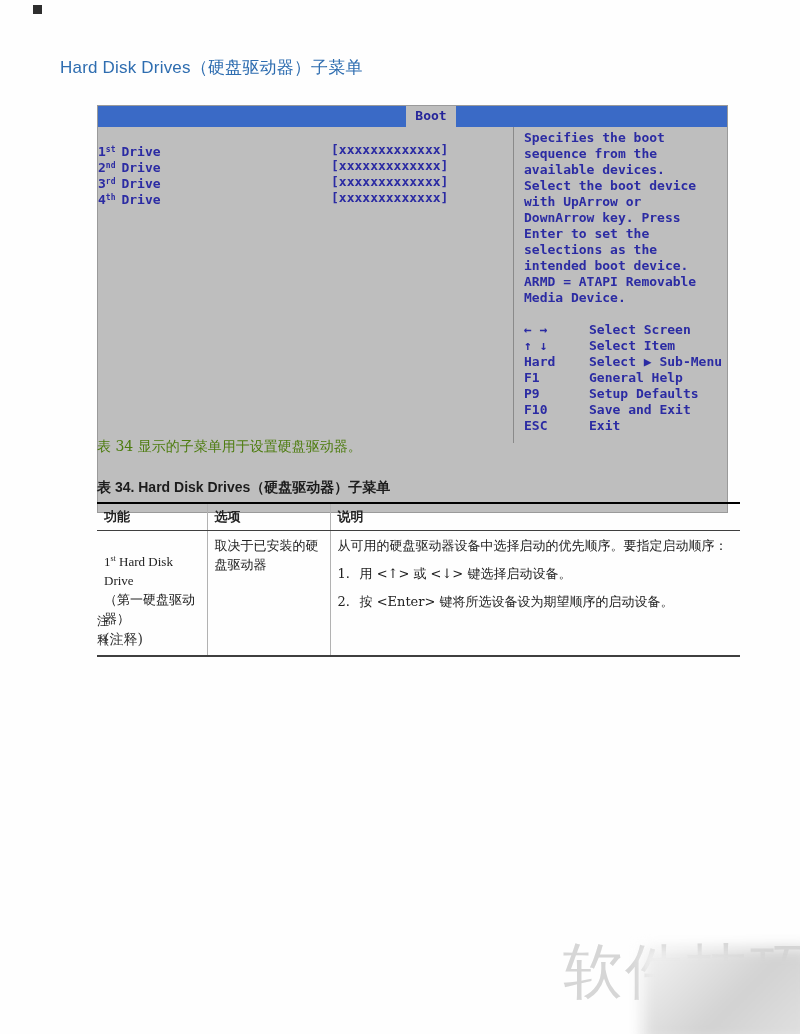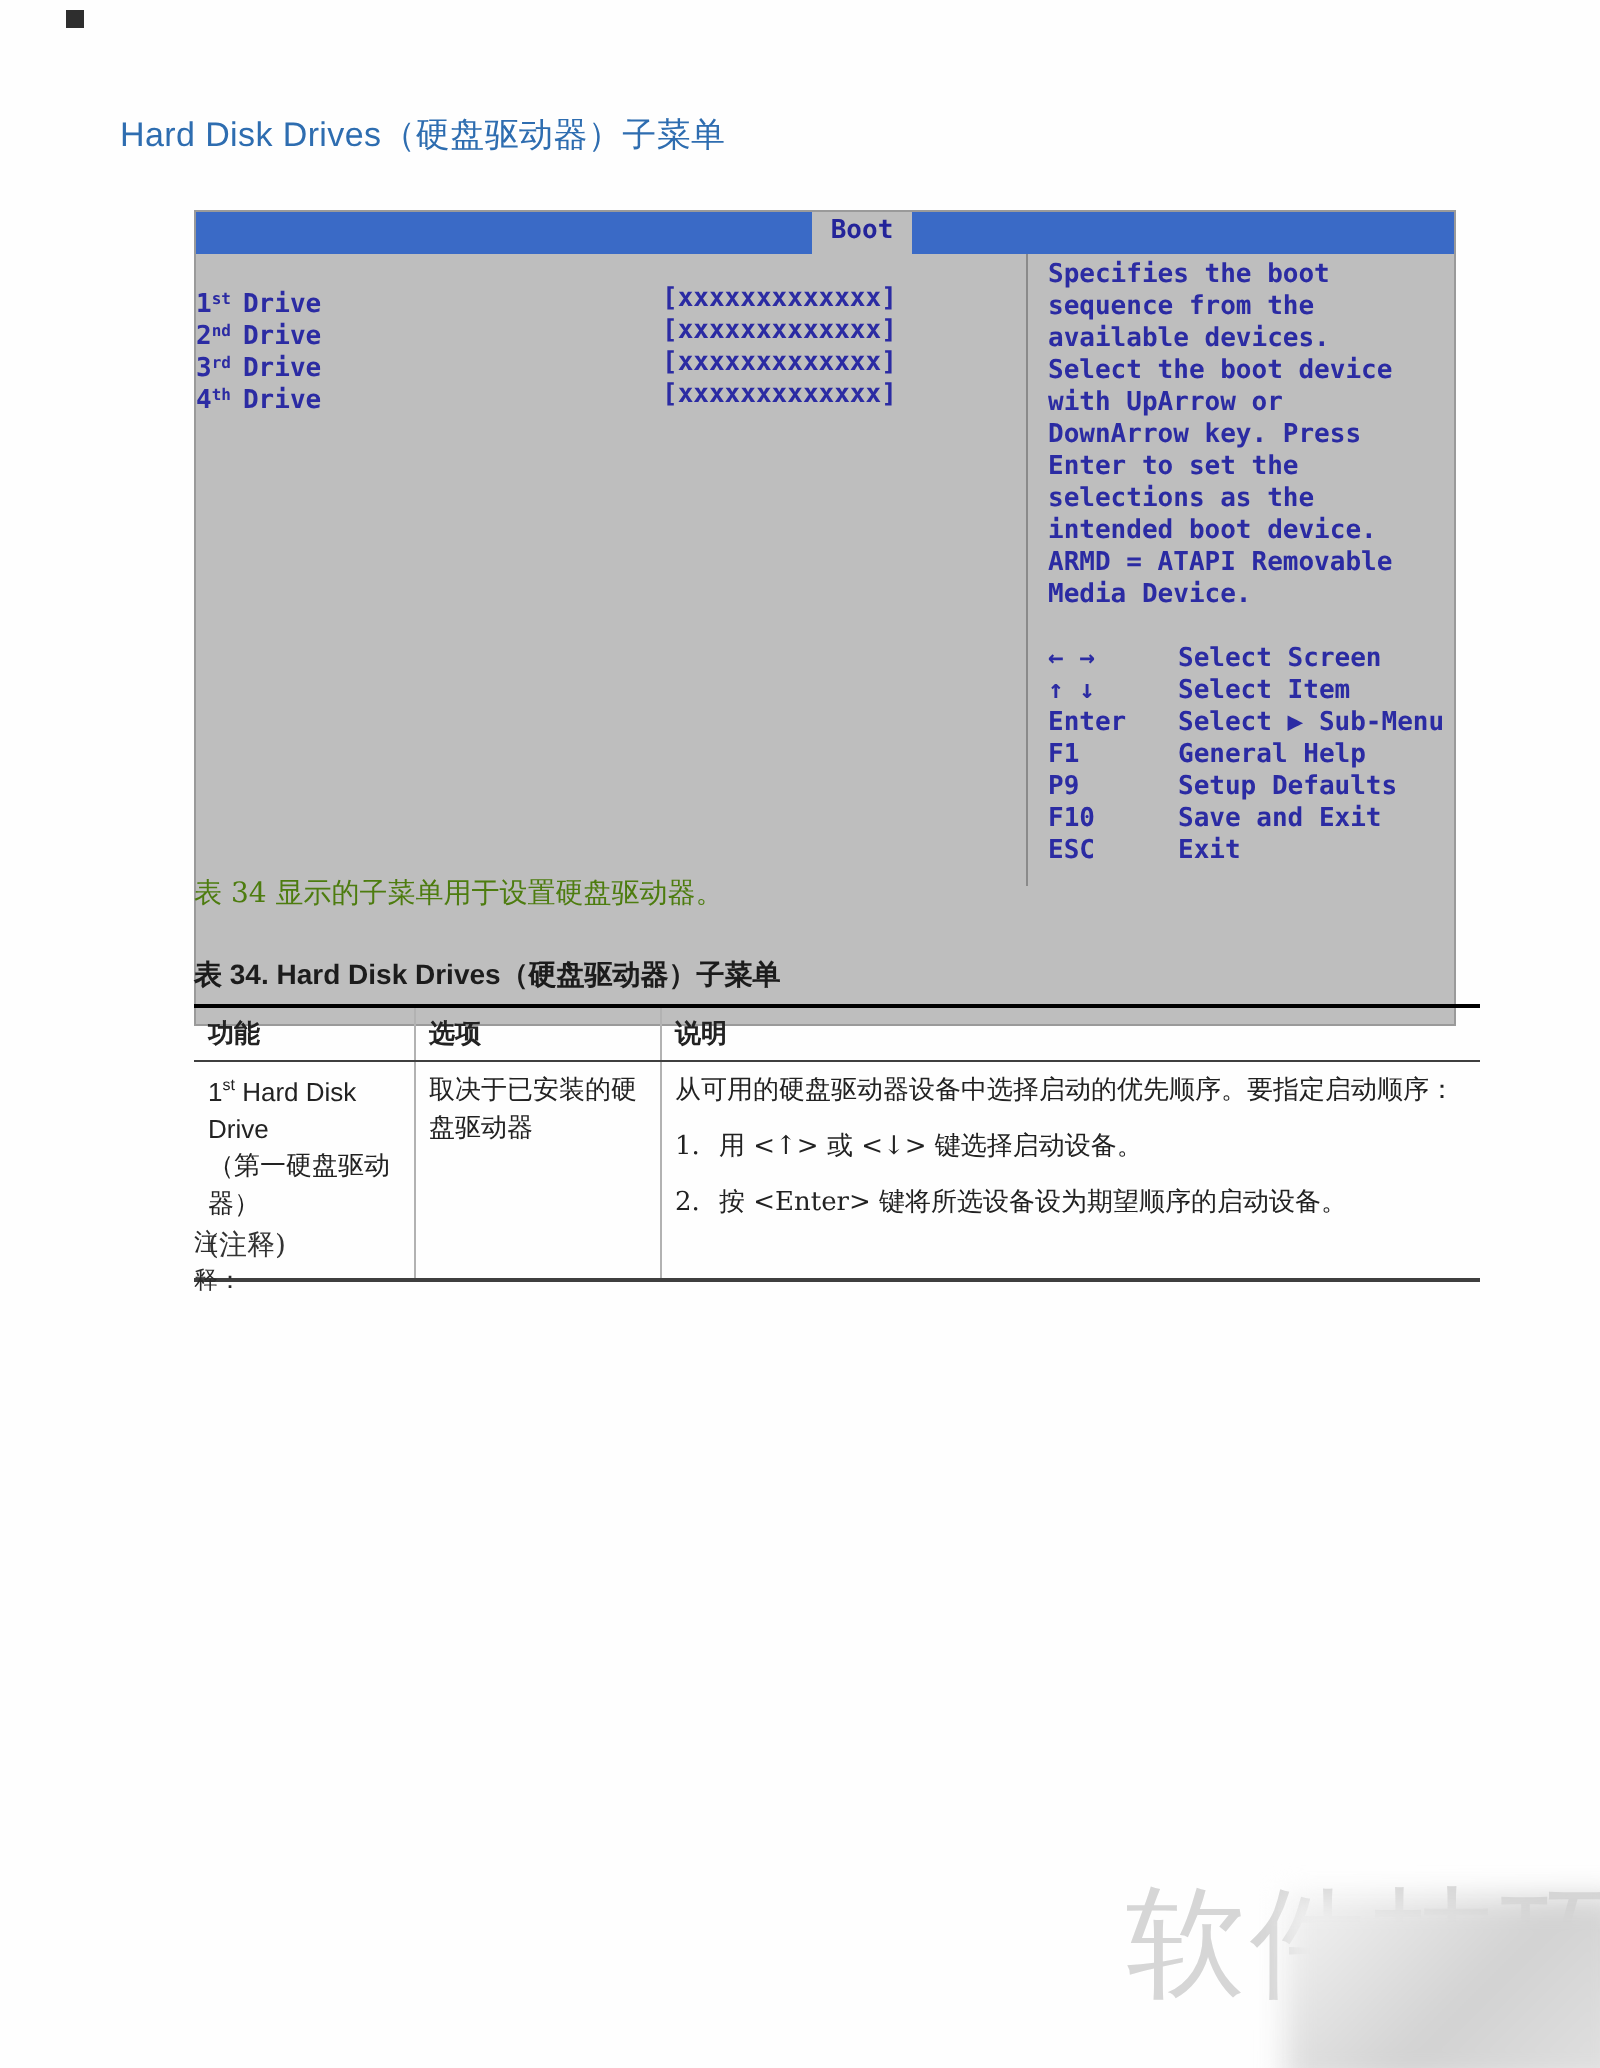--- a/index.html
+++ b/index.html
@@ -143,7 +143,7 @@
             <span>Select Item</span>
           </div>
         <div class="key-row">
-            <span class="k">Enter</span>
+            <span class="k">Hard</span>
             <span>Select ▶ Sub-Menu</span>
           </div>
         <div class="key-row">

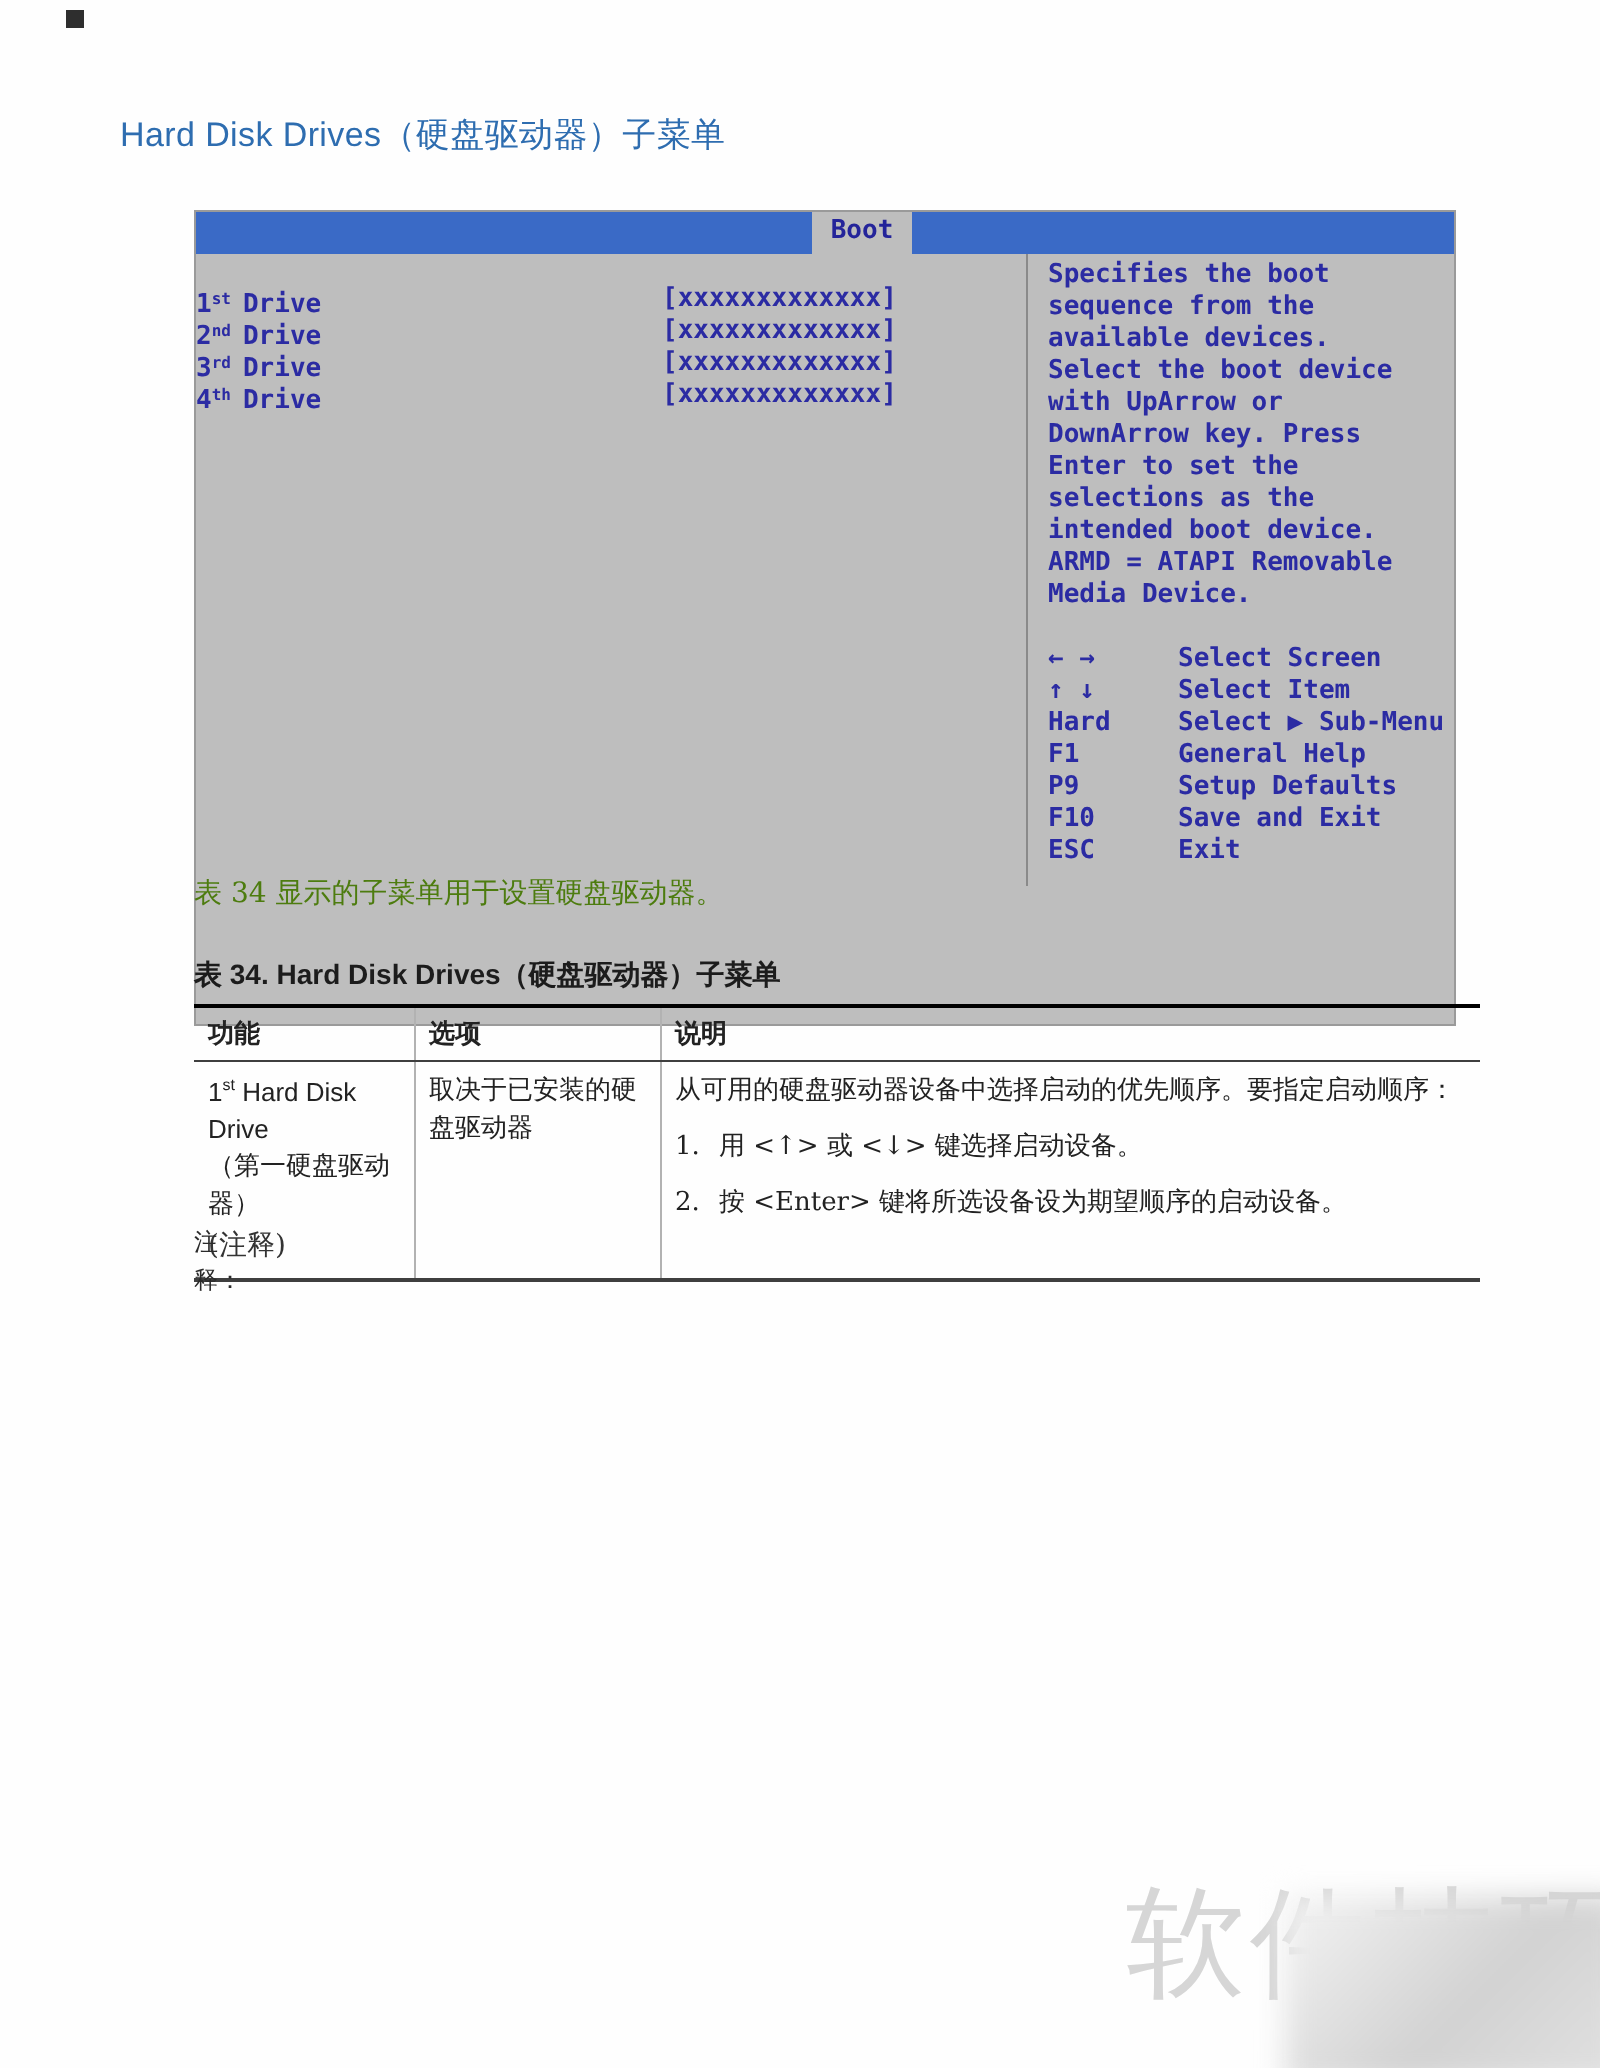--- a/index.html
+++ b/index.html
@@ -65,7 +65,7 @@
   }
   .dtable .c2, .dtable .c3 { border-left:1px solid #b2b2b2; }
   .col-feature { width:110px; } .col-option { width:123px; }
-  .feat-l1 { font-family:Liberation Sans, sans-serif; }
+  .feat-l1 { font-family:Liberation Serif, serif;margin-top:16px; }
   .feat-l1 sup { font-size:8px; }
   .feat-l3 { font-size:14px; color:#333; }
   .desc-item { display:flex; margin-top:9px; }

